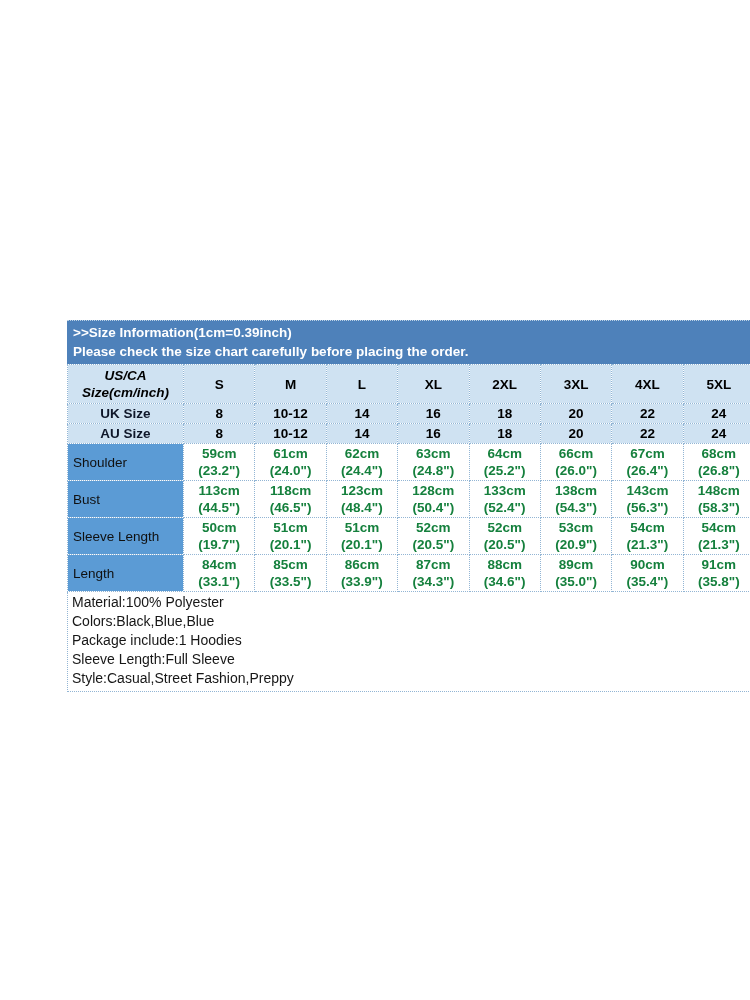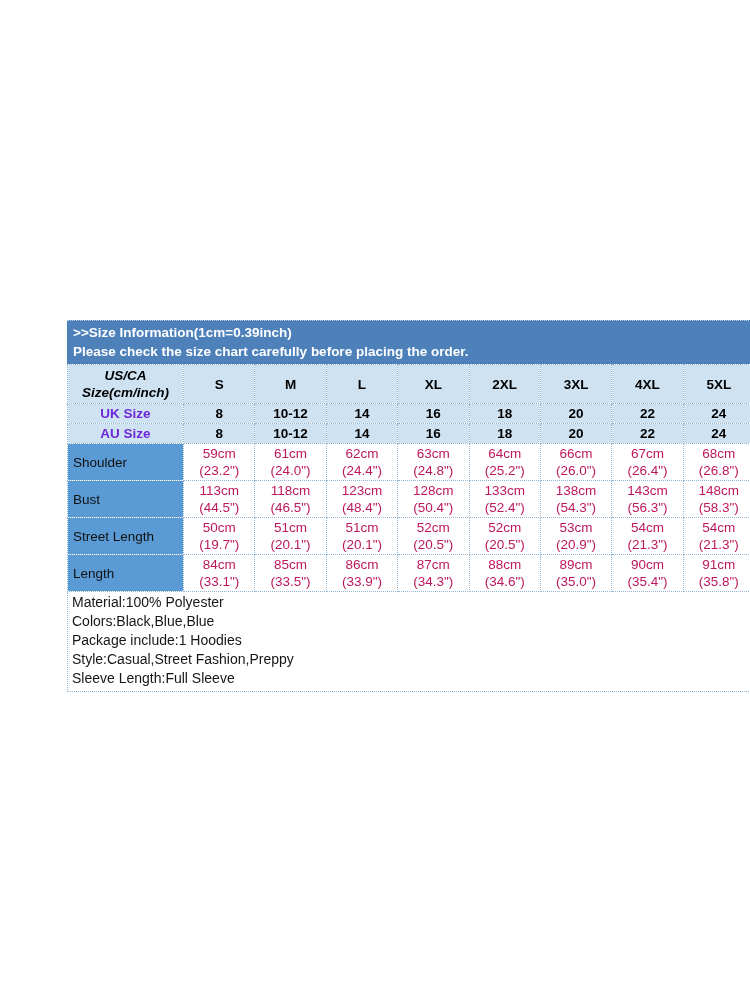--- a/index.html
+++ b/index.html
@@ -26,7 +26,7 @@
   tr.size-hdr-row th { background:#cfe2f2; font-weight:bold; color:#000; height:38px; }
   .corner-line { line-height:17px; font-weight:bold;font-style:italic; }
 
-  tr.uk-row th, tr.au-row th { background:#cfe2f2; font-weight:bold; color:#6d28d9; height:19px; }
+  tr.uk-row th, tr.au-row th { background:#cfe2f2; font-weight:bold; color:#0f172a; height:19px; }
   tr.uk-row td, tr.au-row td { background:#cfe2f2; font-weight:bold; color:#000; height:19px; }
 
   tr.m-row { height:37px; }

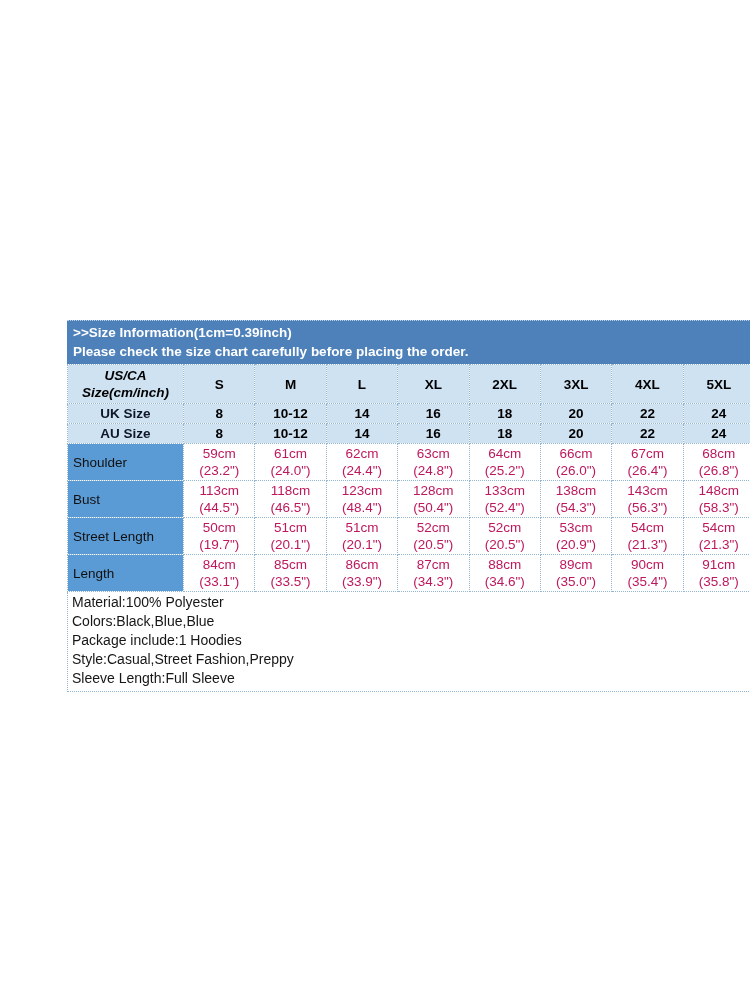--- a/index.html
+++ b/index.html
@@ -30,7 +30,7 @@
   tr.uk-row td, tr.au-row td { background:#cfe2f2; font-weight:bold; color:#000; height:19px; }
 
   tr.m-row { height:37px; }
-  tr.m-row td.mval { background:#ffffff; color:#be185d; }
+  tr.m-row td.mval { background:#ffffff; color:#15803d;font-weight:bold; }
   tr.m-row td.mval div { line-height:17px; }
   td.mlabel {
     background:#5b9bd5; text-align:left !important; padding-left:5px !important;

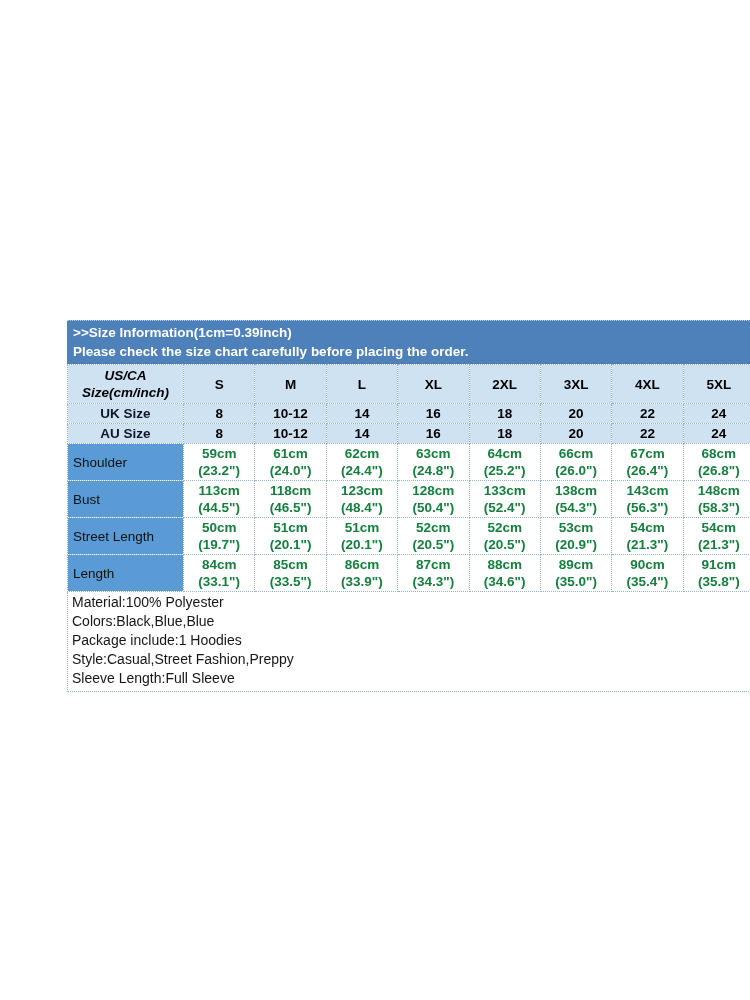--- a/index.html
+++ b/index.html
@@ -179,7 +179,7 @@
     </tr>
 
     <tr class="m-row">
-      <td class="mlabel">Street Length</td>
+      <td class="mlabel">Sleeve Length</td>
       <td class="mval">
             <div>50cm</div>
             <div>(19.7")</div>

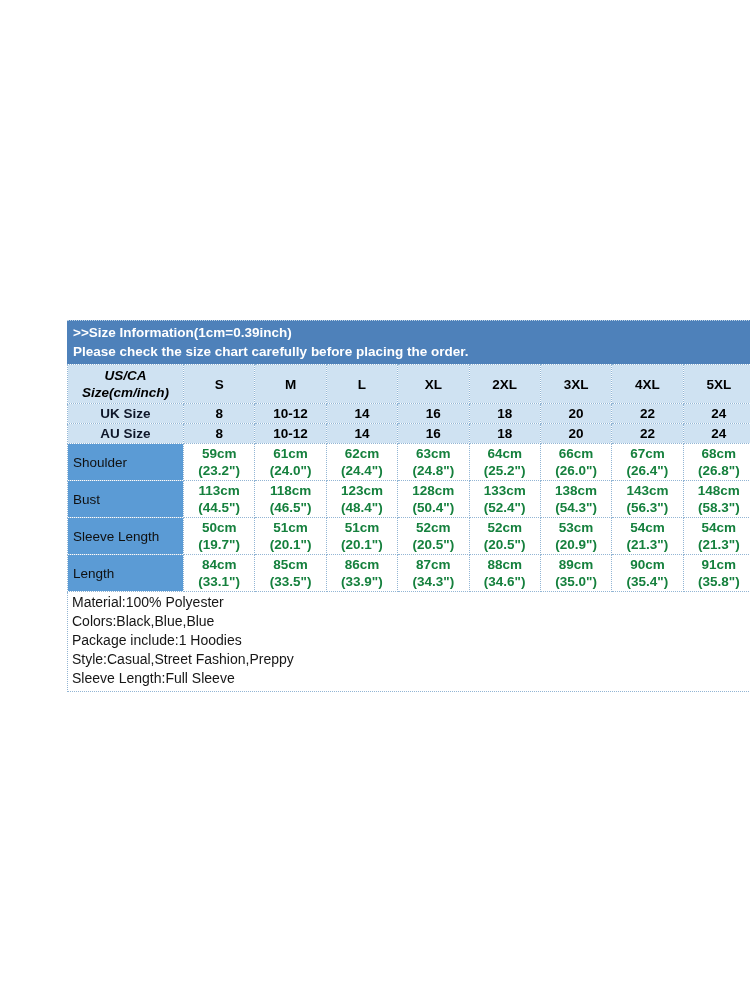--- a/index.html
+++ b/index.html
@@ -256,8 +256,8 @@
     <div>Material:100% Polyester</div>
     <div>Colors:Black,Blue,Blue</div>
     <div>Package include:1 Hoodies</div>
+    <div>Sleeve Length:Full Sleeve</div>
     <div>Style:Casual,Street Fashion,Preppy</div>
-    <div>Sleeve Length:Full Sleeve</div>
   </div>
 
 </div>

